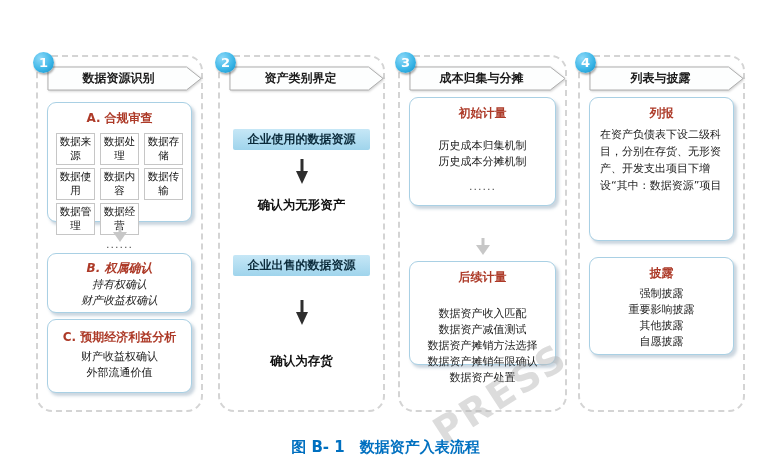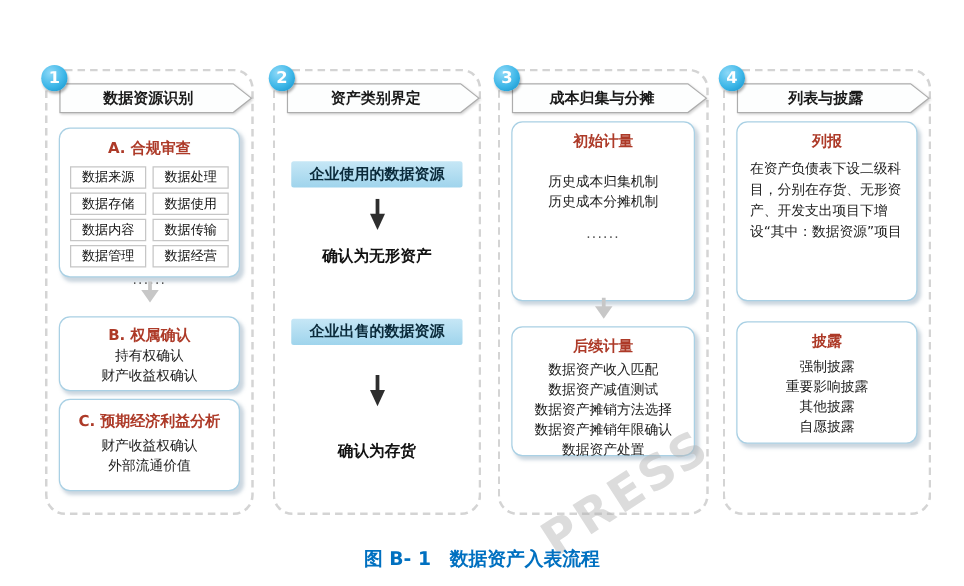--- a/index.html
+++ b/index.html
@@ -134,7 +134,7 @@
       <span class="header-label">成本归集与分摊</span>
     </div>
 
-    <div class="box" style="top:40px; height:144px;">
+    <div class="box" style="top:40px; height:109px;">
       <div class="box-title">初始计量</div>
       <div class="box-line" style="margin-top:16px;">历史成本归集机制</div>
       <div class="box-line">历史成本分摊机制</div>

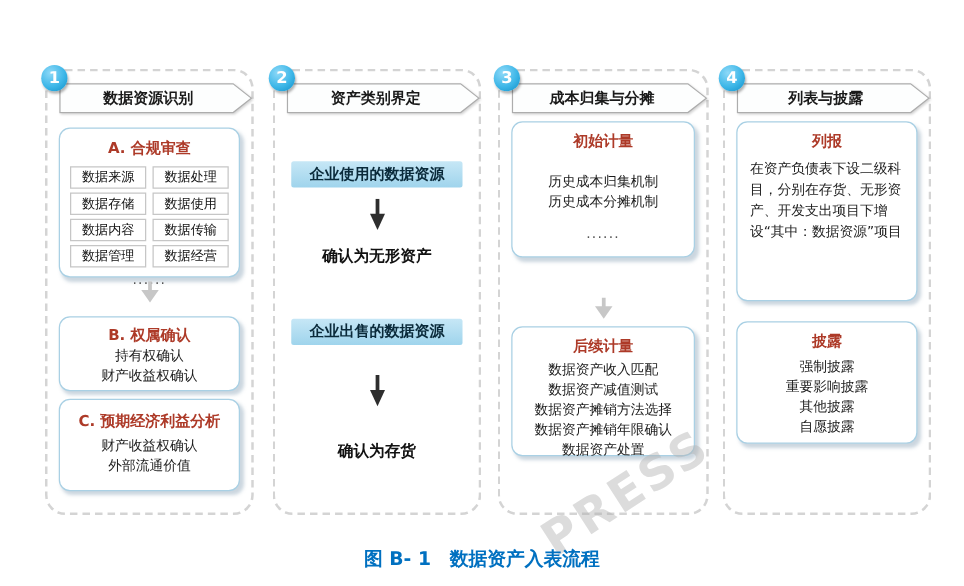--- a/index.html
+++ b/index.html
@@ -29,7 +29,7 @@
   .box-line { font-size:11px; color:#1c1c1c; line-height:16px; }
   .ellipsis { color:#555; font-size:11px; letter-spacing:1px; line-height:14px; }
 
-  .tag-grid { display:grid; grid-template-columns:1fr 1fr; gap:3px 5px; margin:6px 8px 0; }
+  .tag-grid { display:grid; grid-template-columns:1fr 1fr 1fr; gap:3px 5px; margin:6px 8px 0; }
   .tag { border:1px solid #c6c6c6; font-size:10.5px; color:#111; padding:1px 0; background:#fff; }
 
   .arrow { position:absolute; left:50%; transform:translateX(-50%); line-height:0; }

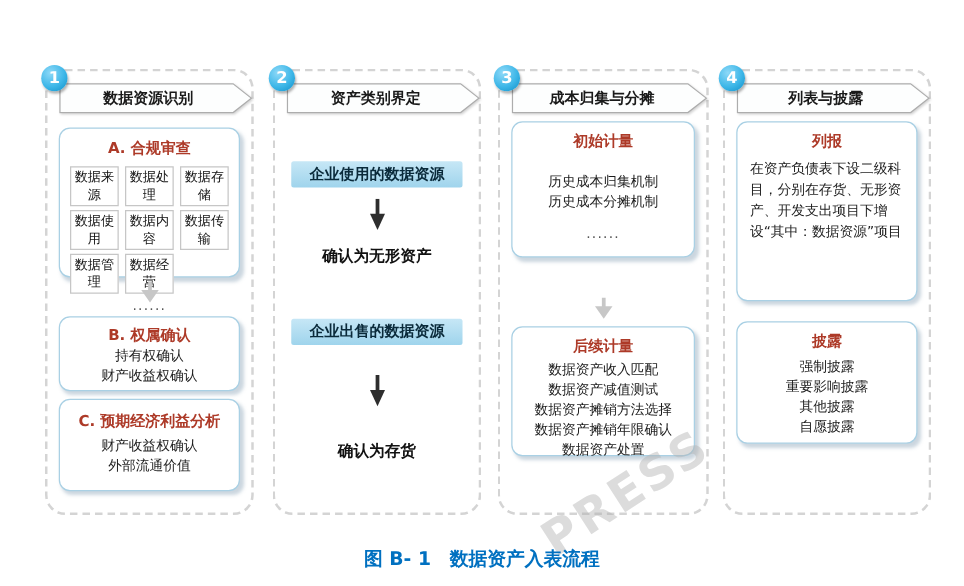--- a/index.html
+++ b/index.html
@@ -80,7 +80,7 @@
         </svg>
     </div>
 
-    <div class="box" style="top:196px; height:60px;">
+    <div class="box" style="top:196px; height:60px;font-style:italic;">
       <div class="box-title" style="padding-top:6px;">B. 权属确认</div>
       <div class="box-line">持有权确认</div>
       <div class="box-line">财产收益权确认</div>

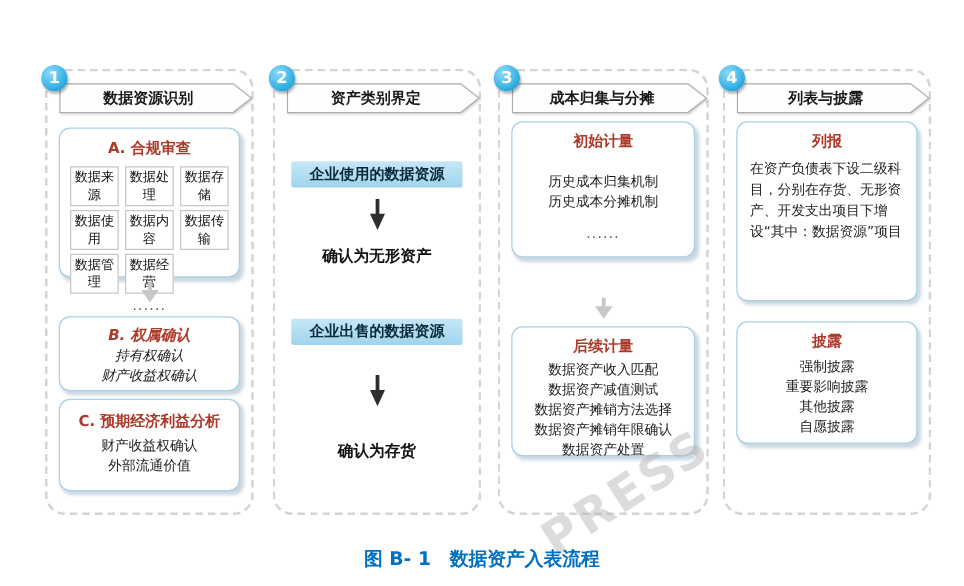--- a/index.html
+++ b/index.html
@@ -150,7 +150,7 @@
 
     <div class="box" style="top:204px; height:104px;">
       <div class="box-title">后续计量</div>
-      <div class="box-line" style="margin-top:2px;">数据资产收入匹配</div>
+      <div class="box-line" style="margin-top:20px;">数据资产收入匹配</div>
       <div class="box-line">数据资产减值测试</div>
       <div class="box-line">数据资产摊销方法选择</div>
       <div class="box-line">数据资产摊销年限确认</div>

